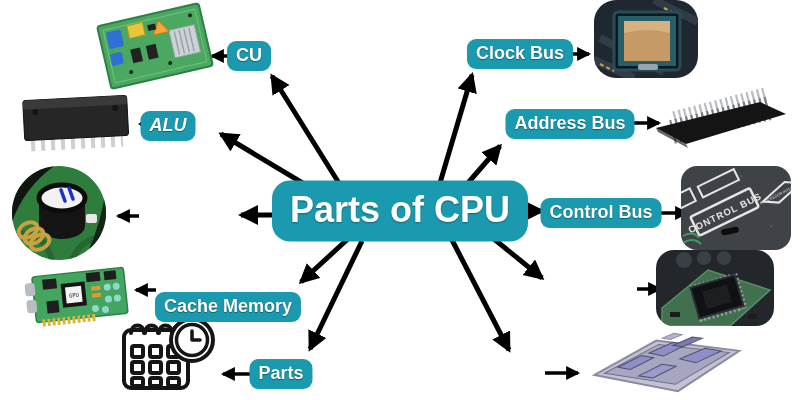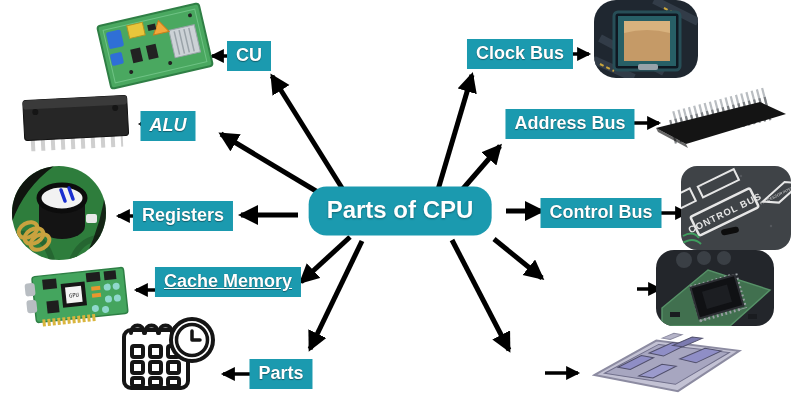--- a/index.html
+++ b/index.html
@@ -19,7 +19,7 @@
     position:absolute;transform:translate(-50%,-50%);
     background:var(--pill-bg);color:var(--pill-text);
     font-weight:bold;font-size:18px;line-height:1;
-    padding:5px 9px 7px;border-radius:0;white-space:nowrap;
+    padding:5px 9px 7px;border-radius:9px;white-space:nowrap;
     text-shadow:0 1px 1px rgba(0,0,0,0.35), 0 0 1px rgba(0,0,0,0.3);
     z-index:3;
   }

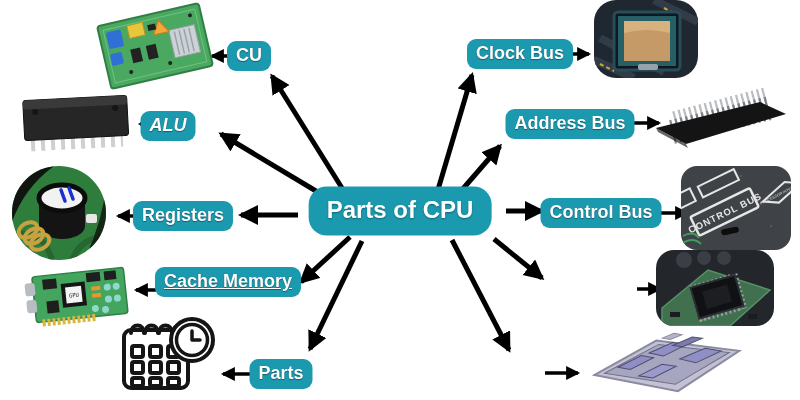--- a/index.html
+++ b/index.html
@@ -97,7 +97,6 @@
 
   <div class="pill" id="p-cu">CU</div>
   <div class="pill" id="p-alu">ALU</div>
-  <div class="pill" id="p-registers">Registers</div>
   <div class="pill" id="p-cache">Cache Memory</div>
   <div class="pill" id="p-clock">Parts</div>
   <div class="pill" id="p-databus">Clock Bus</div>

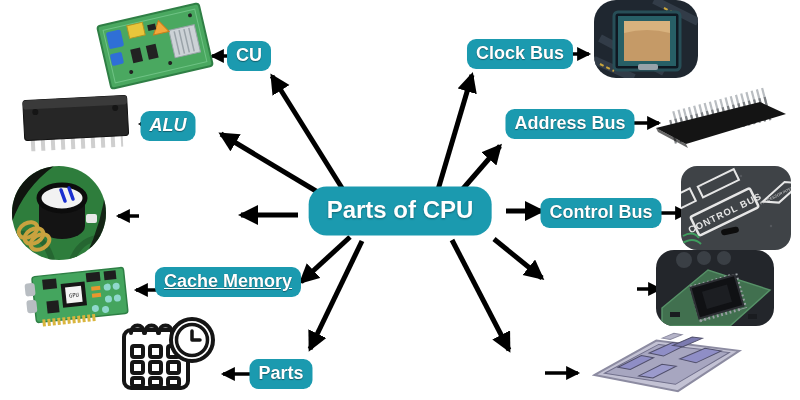--- a/index.html
+++ b/index.html
@@ -27,7 +27,7 @@
     position:absolute;transform:translate(-50%,-50%);
     left:400px;top:211px;
     background:var(--pill-bg);color:var(--pill-text);
-    font-weight:bold;font-size:24px;line-height:1;
+    font-weight:bold;font-size:36px;line-height:1;
     padding:11px 18px 14px;border-radius:18px;white-space:nowrap;
     text-shadow:0 1px 2px rgba(0,0,0,0.35);
     z-index:4;

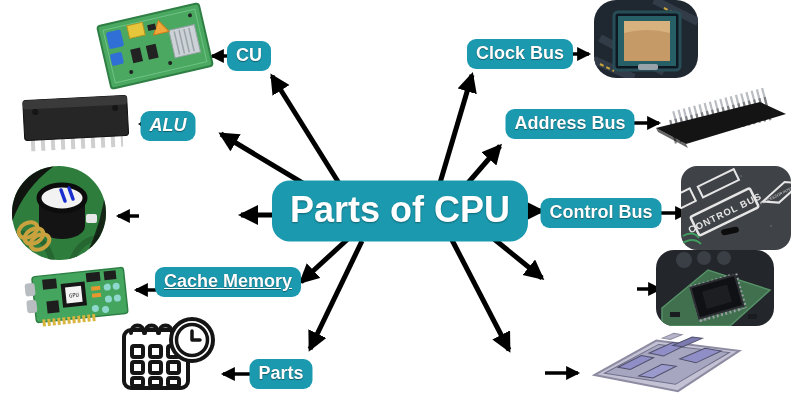--- a/index.html
+++ b/index.html
@@ -38,7 +38,7 @@
   #p-cu{left:249px;top:56px;}
   #p-alu{left:168px;top:126px;font-style:italic;}
   #p-registers{left:183px;top:216px;}
-  #p-cache{left:228px;top:282px;text-decoration:underline;}
+  #p-cache{left:228px;top:307px;}
   #p-clock{left:281px;top:374px;}
   #p-databus{left:520px;top:54px;}
   #p-addressbus{left:570px;top:124px;text-align:center;}

